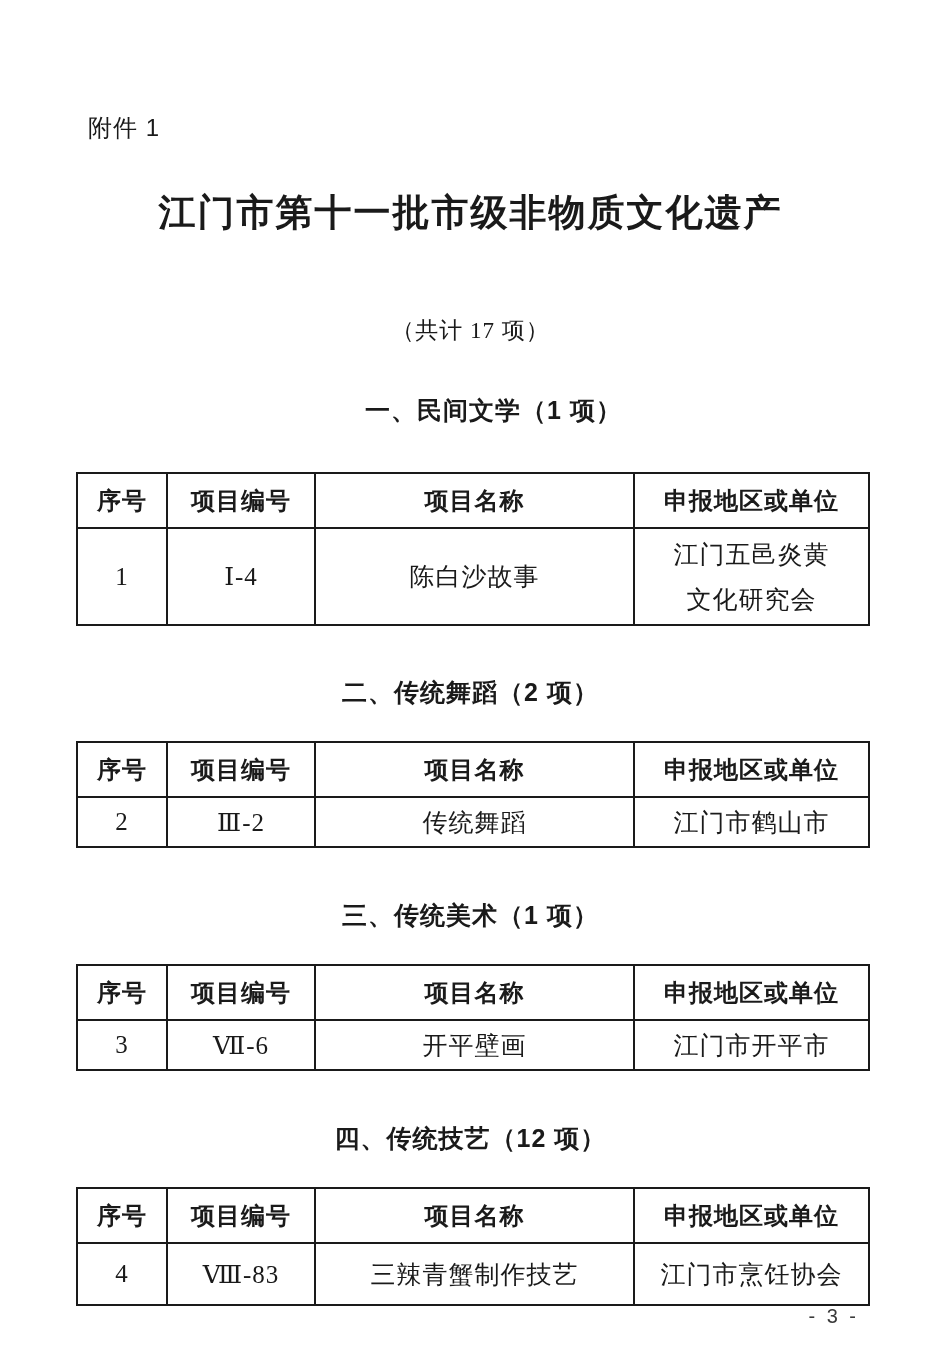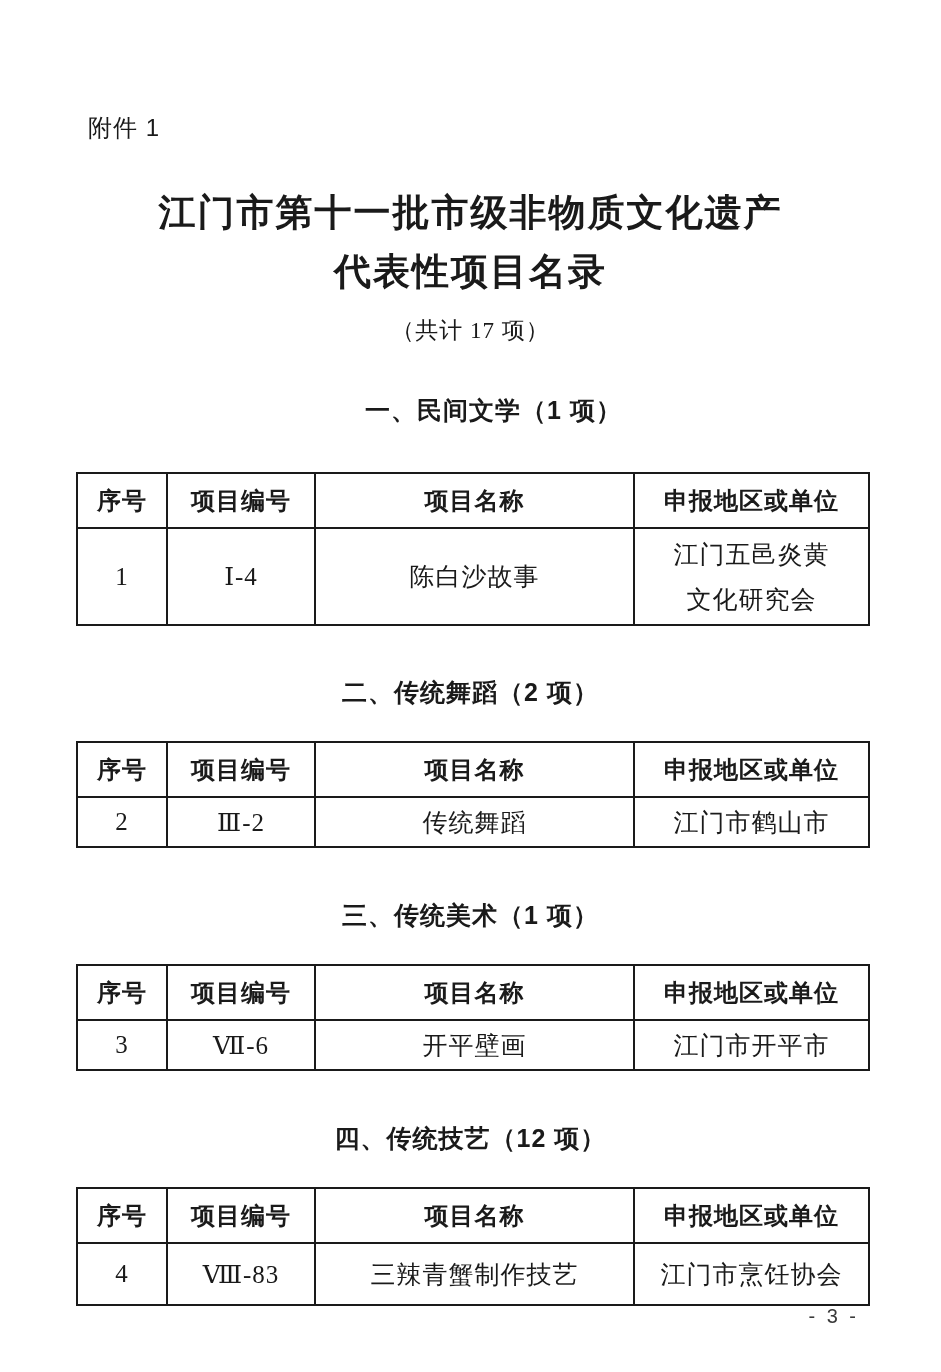--- a/index.html
+++ b/index.html
@@ -83,7 +83,6 @@
   <div class="attachment-label">附件 1</div>
 
   <div class="doc-title line1">江门市第十一批市级非物质文化遗产</div>
-  <div class="doc-title line2">代表性项目名录</div>
   <div class="doc-subtitle">（共计 17 项）</div>
 
   <div class="section-heading sh-1">一、民间文学（1 项）</div>

